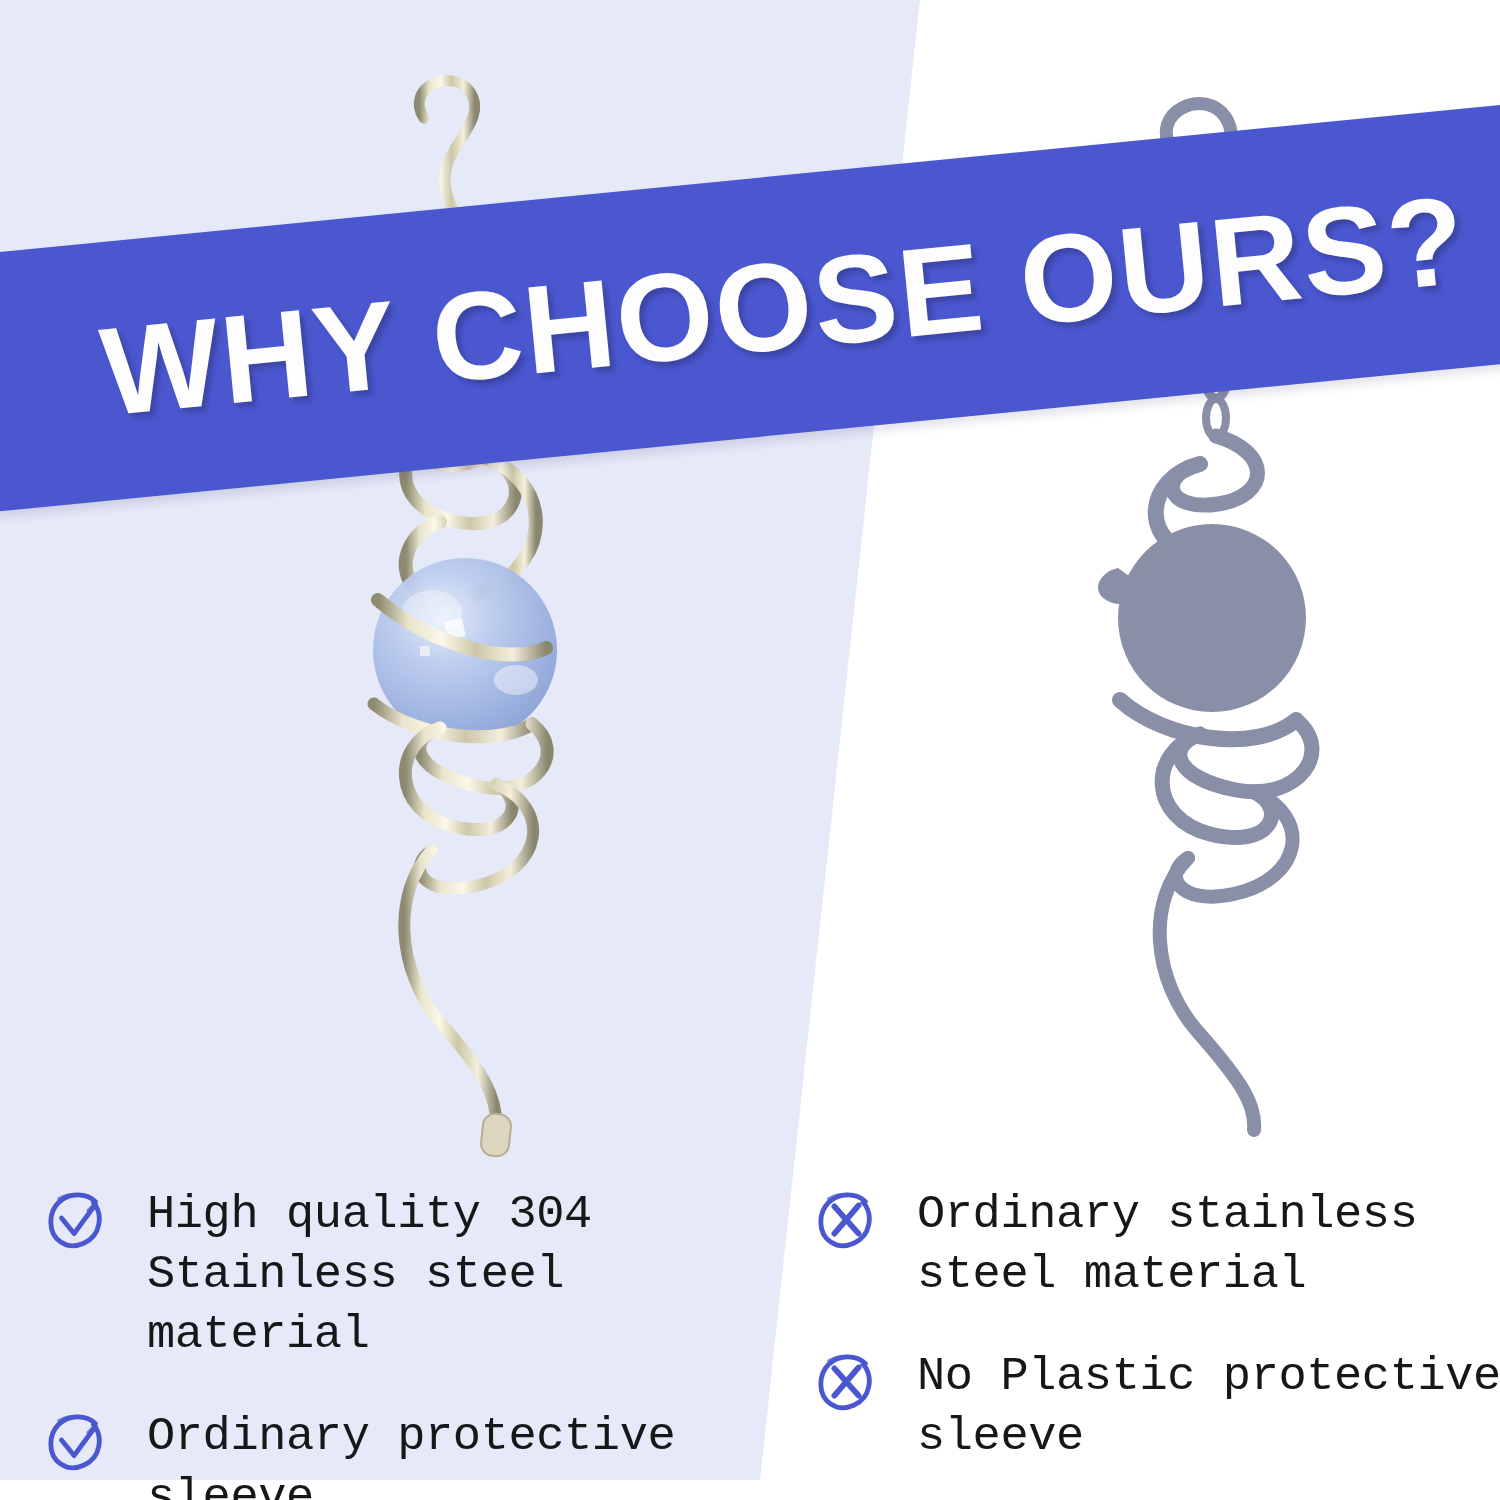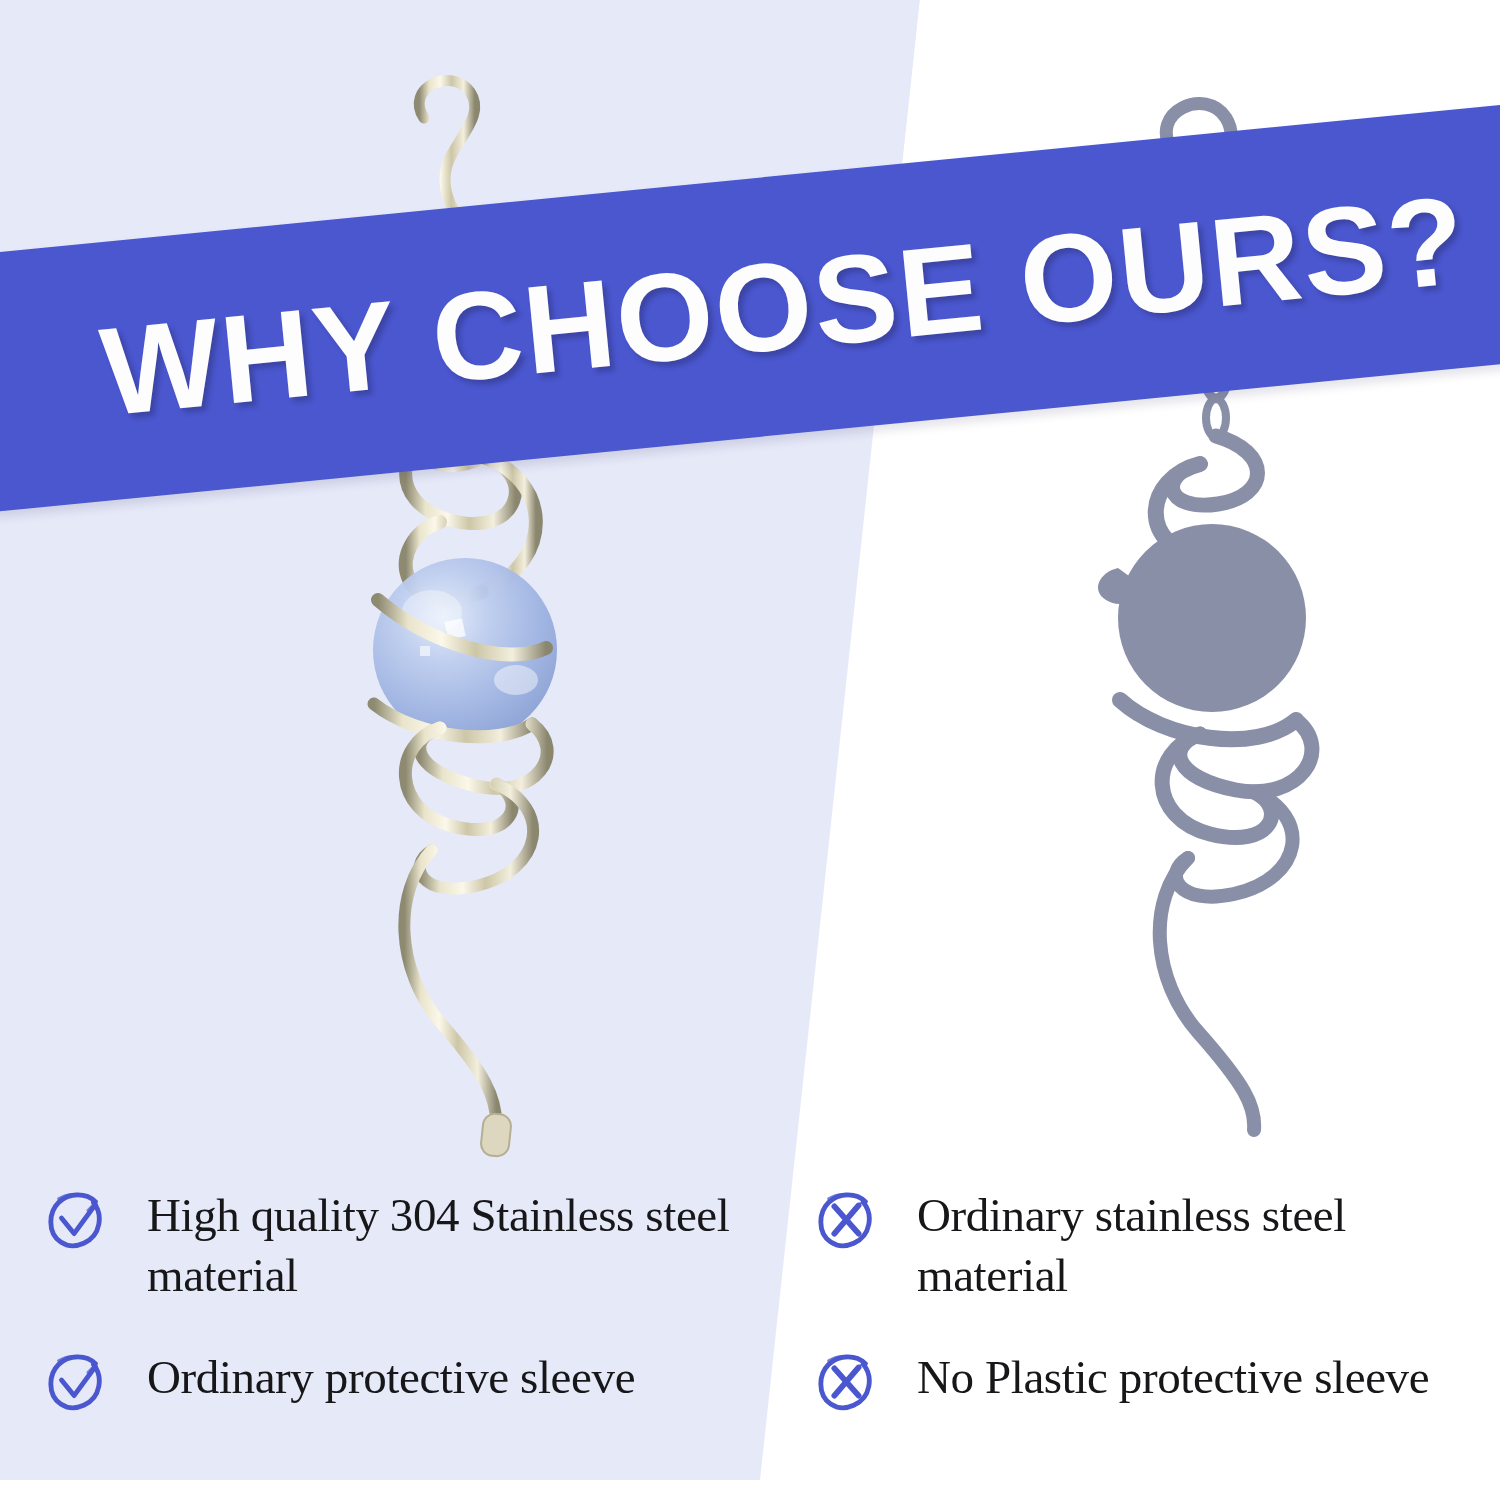--- a/index.html
+++ b/index.html
@@ -63,7 +63,7 @@
   .feature .icon svg{display:block;width:62px;height:62px;}
   .feature .label{
     font-size:47px;line-height:1.28;color:#17171a;
-    font-family:Liberation Serif, serif;font-weight:400;
+    font-family:Liberation Mono, monospace;font-weight:400;
     letter-spacing:-.4px;
   }
 </style>

